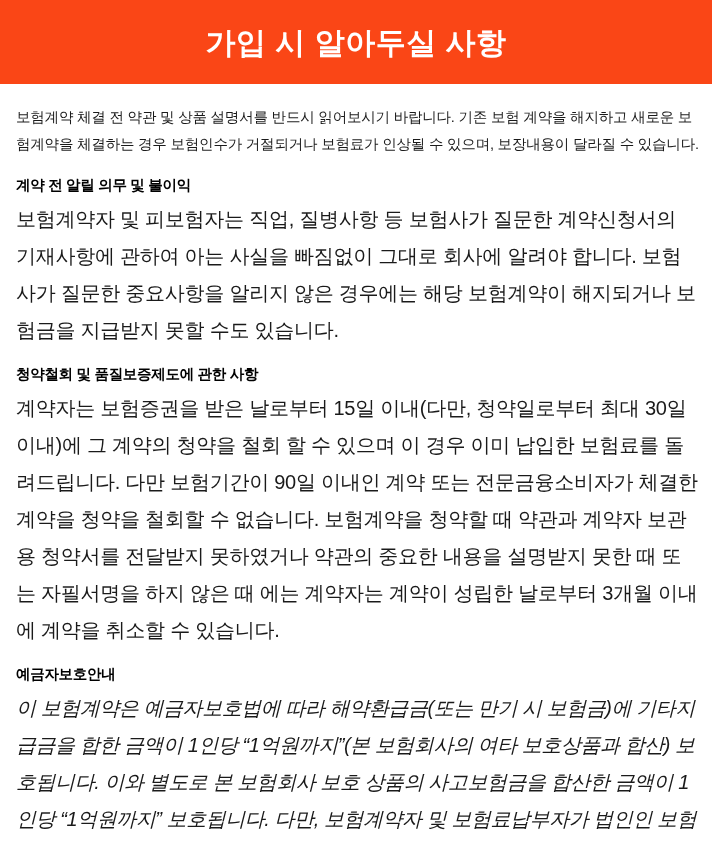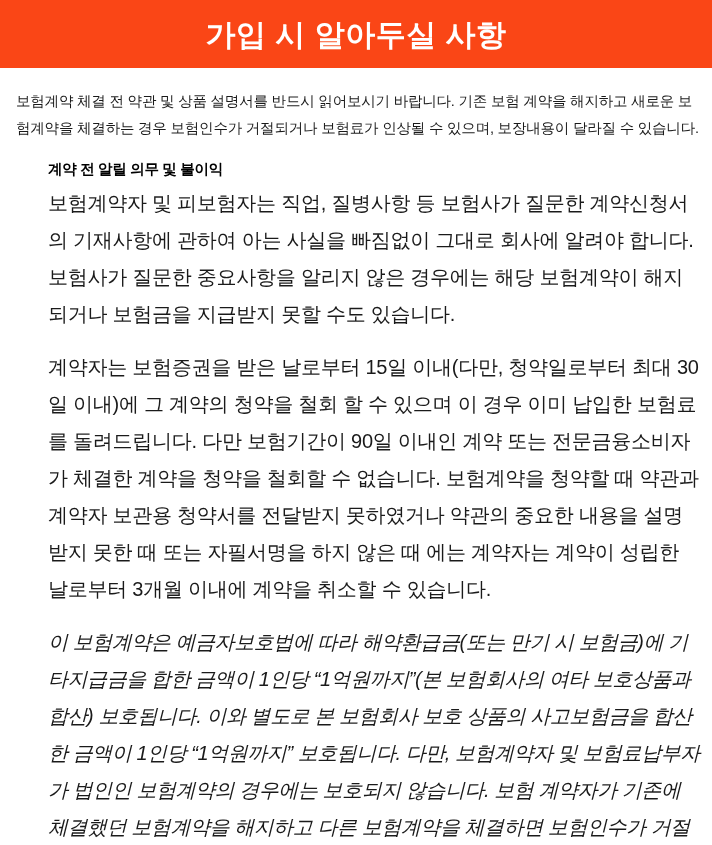--- a/index.html
+++ b/index.html
@@ -24,7 +24,7 @@
   .header-banner {
     background: #fa4616;
     width: 712px;
-    height: 68px;
+    height: 84px;
     display: flex;
     align-items: center;
     justify-content: center;

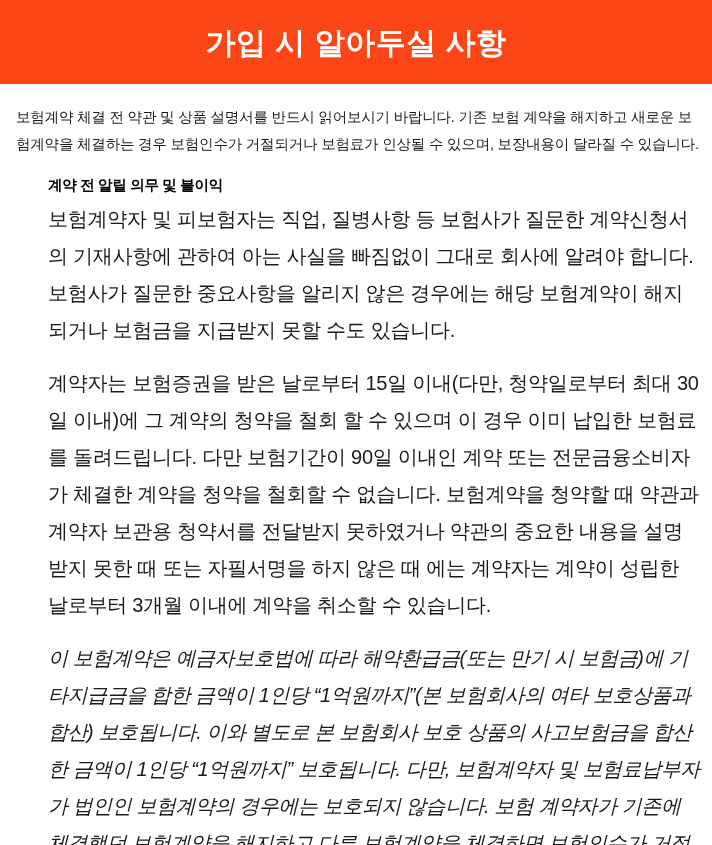--- a/index.html
+++ b/index.html
@@ -50,7 +50,6 @@
   }
   .section {
     margin-bottom: 16px;
-    margin-left: 32px;
   }
   .section-heading {
     font-size: 14.5px;

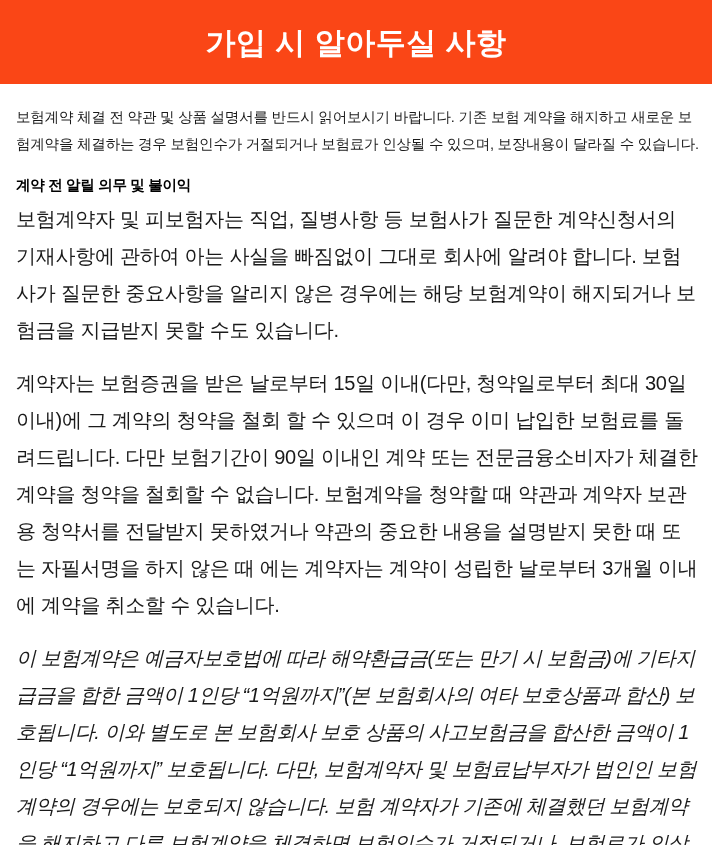--- a/index.html
+++ b/index.html
@@ -89,6 +89,7 @@
     </div>
 
     <div class="section">
+      <div class="section-heading">청약철회 및 품질보증제도에 관한 사항</div>
       <p class="section-body">계약자는 보험증권을 받은 날로부터 15일 이내(다만, 청약일로부터 최대 30일 이내)에 그 계약의 청약을 철회 할 수 있으며 이 경우 이미 납입한 보험료를 돌려드립니다. 다만 보험기간이 90일 이내인 계약 또는 전문금융소비자가 체결한 계약을 청약을 철회할 수 없습니다. 보험계약을 청약할 때 약관과 계약자 보관용 청약서를 전달받지 못하였거나 약관의 중요한 내용을 설명받지 못한 때 또는 자필서명을 하지 않은 때 에는 계약자는 계약이 성립한 날로부터 3개월 이내에 계약을 취소할 수 있습니다.</p>
     </div>
 

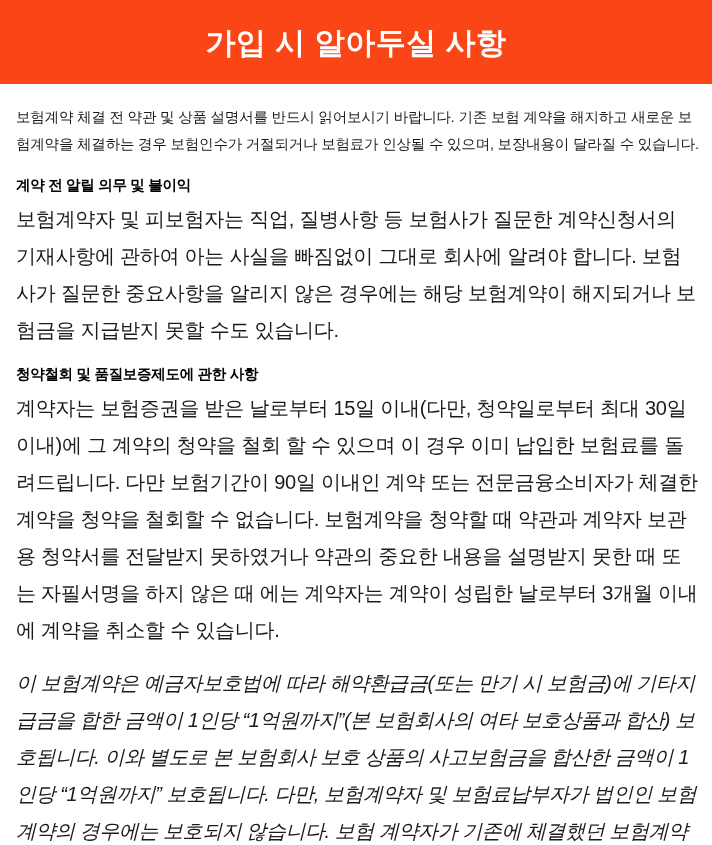--- a/index.html
+++ b/index.html
@@ -97,6 +97,7 @@
     </div>
 
     <div class="section">
+      <div class="section-heading">예금자보호안내</div>
       <p class="section-body tight">이 보험계약은 예금자보호법에 따라 해약환급금(또는 만기 시 보험금)에 기타지급금을 합한 금액이 1인당 “1억원까지”(본 보험회사의 여타 보호상품과 합산) 보호됩니다. 이와 별도로 본 보험회사 보호 상품의 사고보험금을 합산한 금액이 1인당 “1억원까지” 보호됩니다. 다만, 보험계약자 및 보험료납부자가 법인인 보험계약의 경우에는 보호되지 않습니다. 보험 계약자가 기존에 체결했던 보험계약을 해지하고 다른 보험계약을 체결하면 보험인수가 거절되거나, 보험료가 인상되거나, 보장내용이 달라질 수 있습니다. 또한, 지급한도, 면책사항 등에 따라 보험금 지급이 제한될 수 있습니다. 보험계약 체결 전 상품설명서 및 약관을 읽어보시기 바랍니다.</p>
     </div>
 

